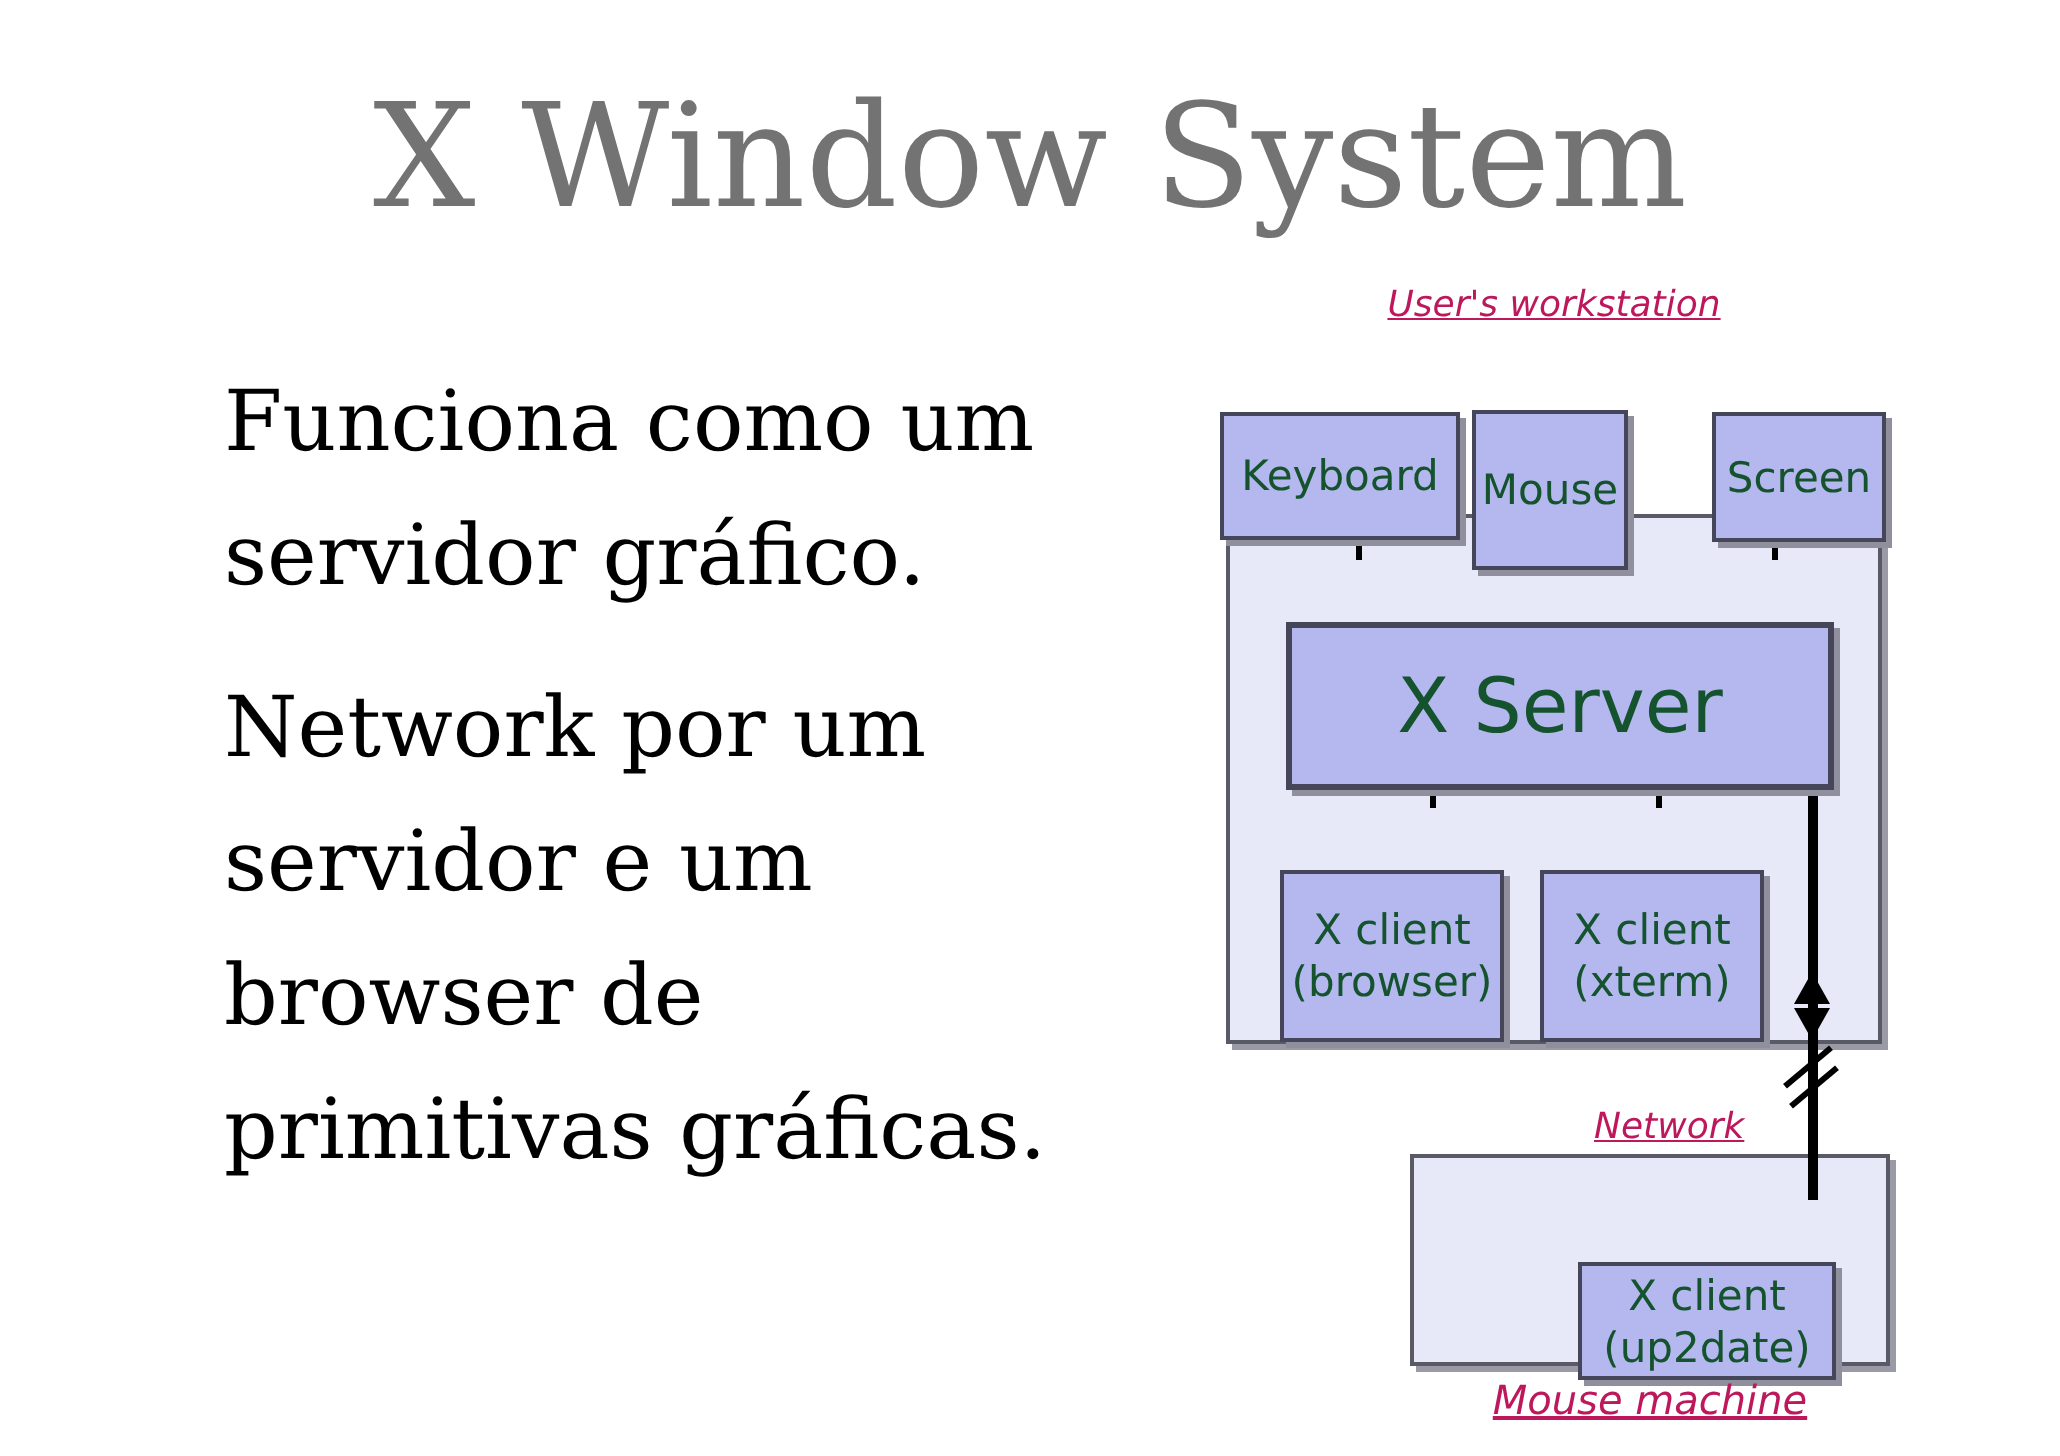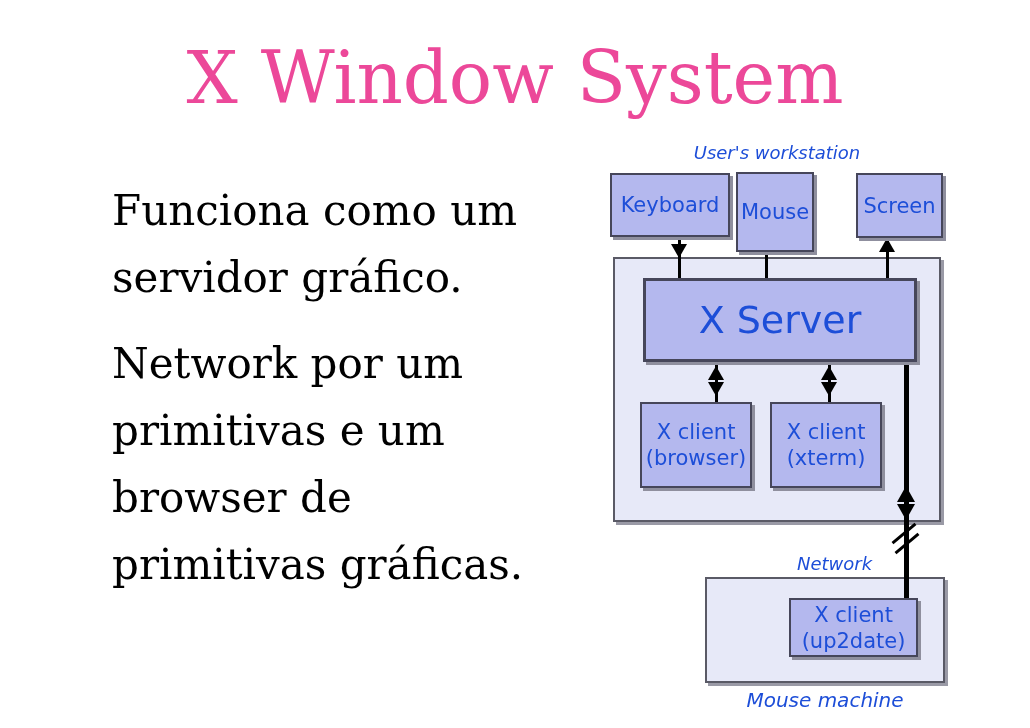--- a/index.html
+++ b/index.html
@@ -10,7 +10,7 @@
   
   .title {
     position:absolute; left:0; top:38px; width:1030px;
-    text-align:center; font-size:72px; line-height:80px; color:#ec4899;
+    text-align:center; font-size:72px; line-height:80px; color:#737373;
   }
   .body-text { position:absolute; left:112px; top:170px; width:490px; }
   .body-text p { margin:0 0 34px 0; font-size:42px; line-height:52px; }

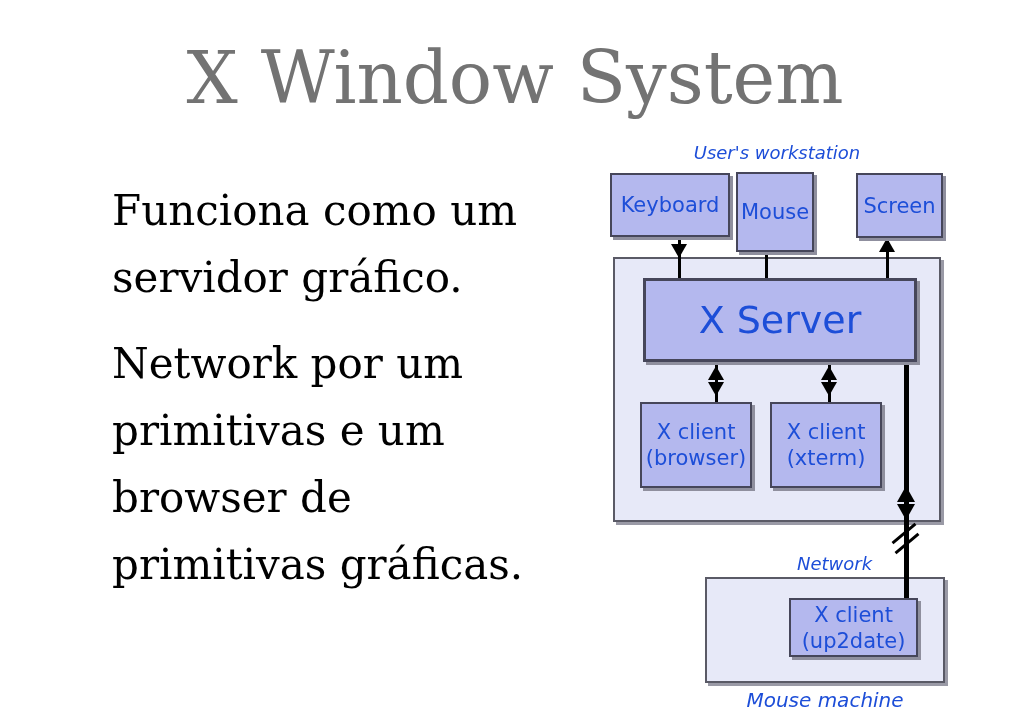--- a/index.html
+++ b/index.html
@@ -30,7 +30,7 @@
   .node.big { border-width:3px; font-size:38px; line-height:42px; }
   .dlabel {
     position:absolute; z-index:4; font-style:italic; font-size:18px;
-    color:#1d4ed8; white-space:nowrap;
+    color:#be185d; white-space:nowrap;text-decoration:underline;
   }
   .vline { position:absolute; background:#000; z-index:2; }
   .tri { position:absolute; width:0; height:0; z-index:2; }

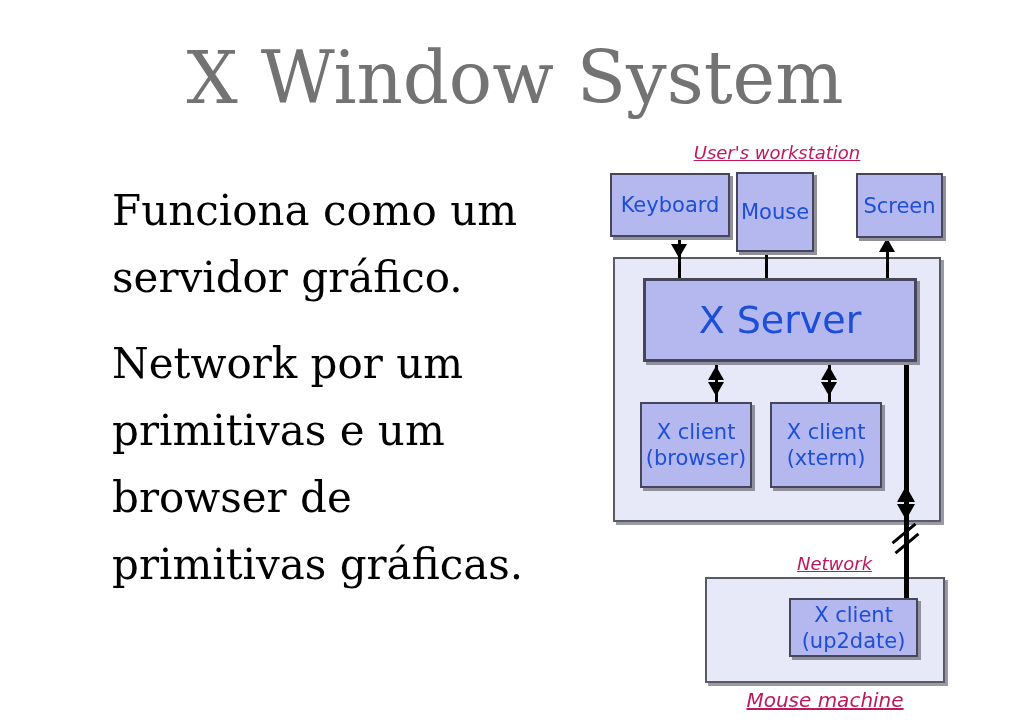--- a/index.html
+++ b/index.html
@@ -25,7 +25,7 @@
     position:absolute; box-sizing:border-box; background:#b4b8ee;
     border:2px solid #46465a; box-shadow:3px 3px 0 #8f8f9e; z-index:3;
     display:flex; flex-direction:column; align-items:center; justify-content:center;
-    text-align:left; font-size:21px; line-height:26px; color:#1d4ed8;
+    text-align:left; font-size:21px; line-height:26px; color:#14532d;margin-top:33px;
   }
   .node.big { border-width:3px; font-size:38px; line-height:42px; }
   .dlabel {

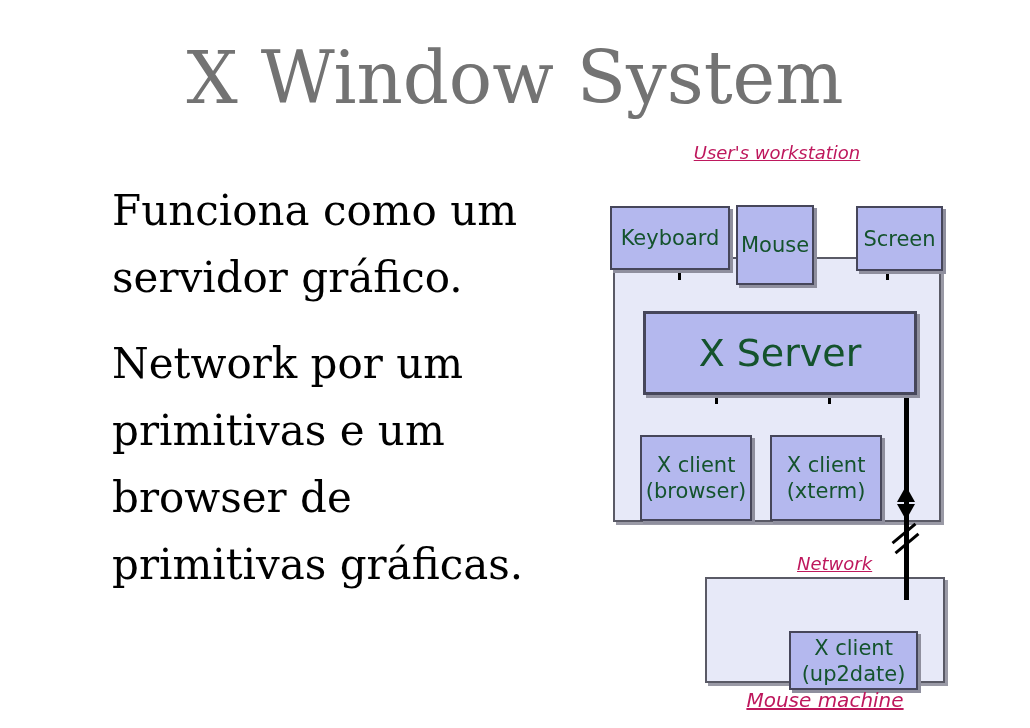--- a/index.html
+++ b/index.html
@@ -54,7 +54,7 @@
     </p>
     <p>
       <span class="line">Network por um</span>
-      <span class="line">primitivas e um</span>
+      <span class="line">servidor e um</span>
       <span class="line">browser de</span>
       <span class="line">primitivas gráficas.</span>
     </p>

